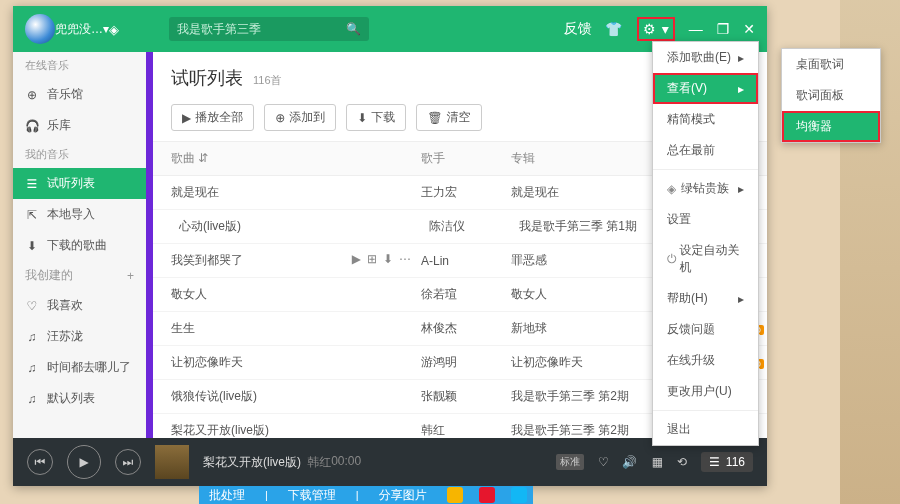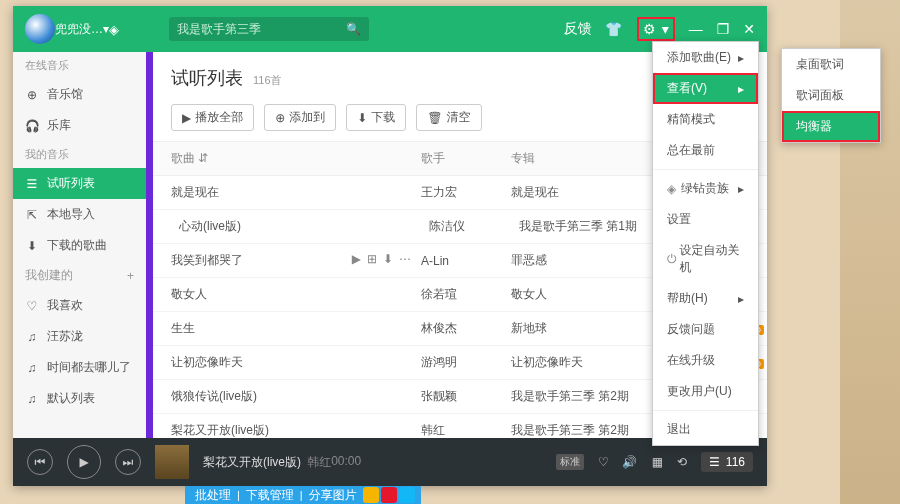--- a/index.html
+++ b/index.html
@@ -52,7 +52,7 @@
 .mitem.boxed{outline:2px solid #e23;outline-offset:-2px}
 .msep{height:1px;background:#eee;margin:3px 0}
 .mico{width:14px;color:#888}
-.task{position:absolute;left:185px;bottom:0;height:18px;display:flex;align-items:center;gap:2px;background:#2aa3e8;color:#fff;font-size:11px;padding:0 6px}
+.task{position:absolute;left:199px;bottom:0;height:18px;display:flex;align-items:center;gap:16px;background:#2aa3e8;color:#fff;font-size:11px;padding:0 6px}
 .task span{padding:0 4px}
 .wico{width:16px;height:16px;border-radius:3px}
 </style>

